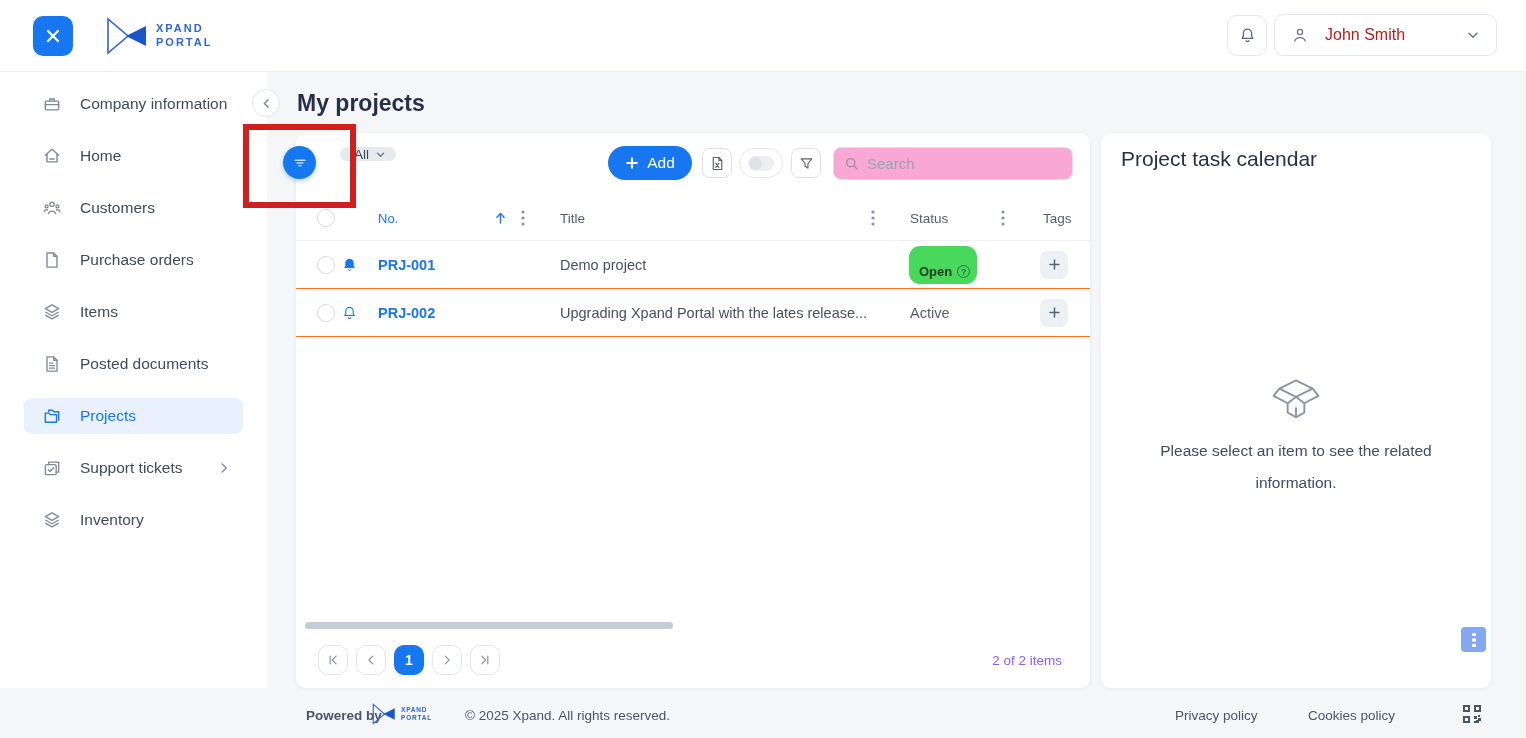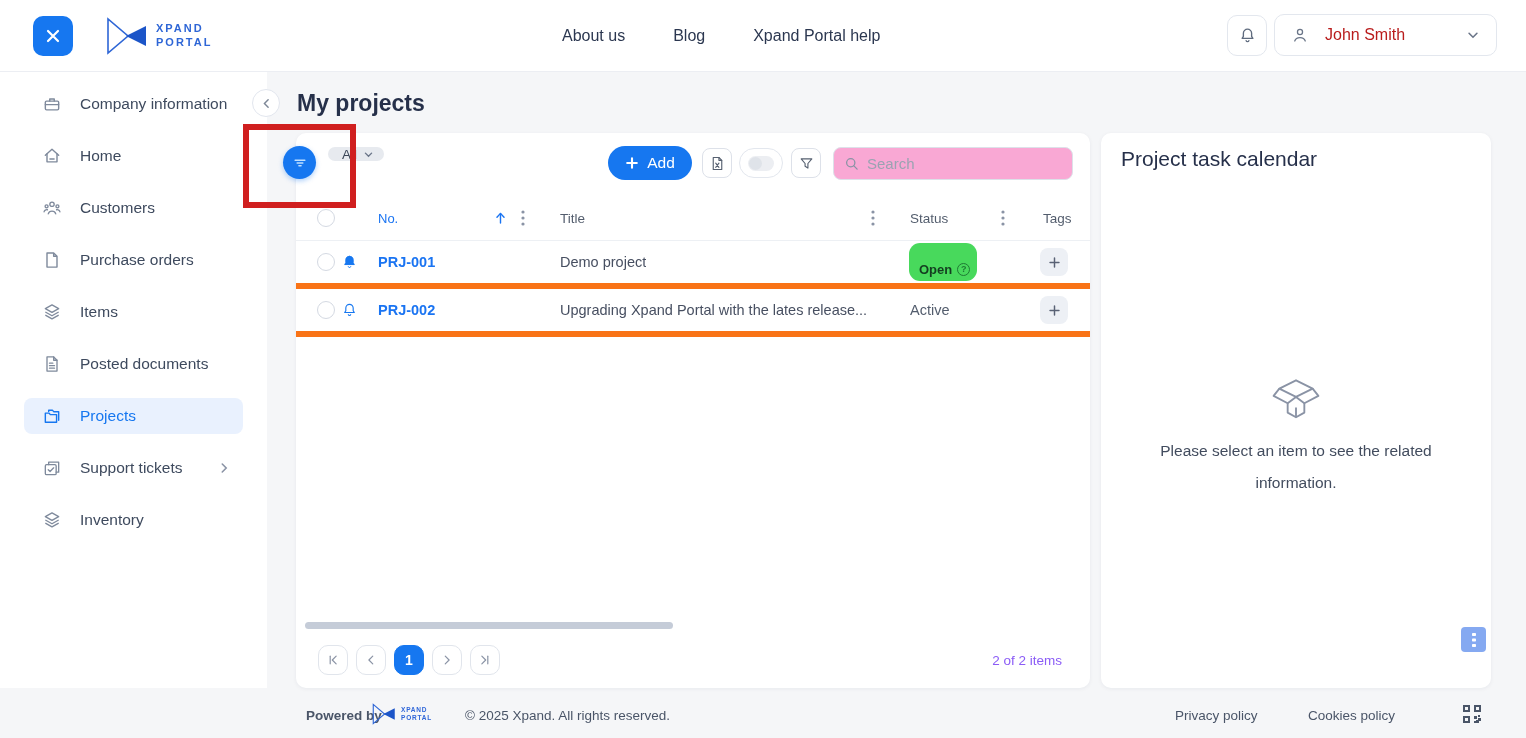--- a/index.html
+++ b/index.html
@@ -123,11 +123,6 @@
         <div>PORTAL</div>
       </div>
     </div>
-    <nav class="topnav">
-      <a>About us</a>
-      <a>Blog</a>
-      <a>Xpand Portal help</a>
-    </nav>
     <button class="bell-btn">
       <span>
         <svg width="19" height="19" viewBox="0 0 24 24" fill="none" stroke="currentColor" stroke-width="1.7" stroke-linecap="round" stroke-linejoin="round">

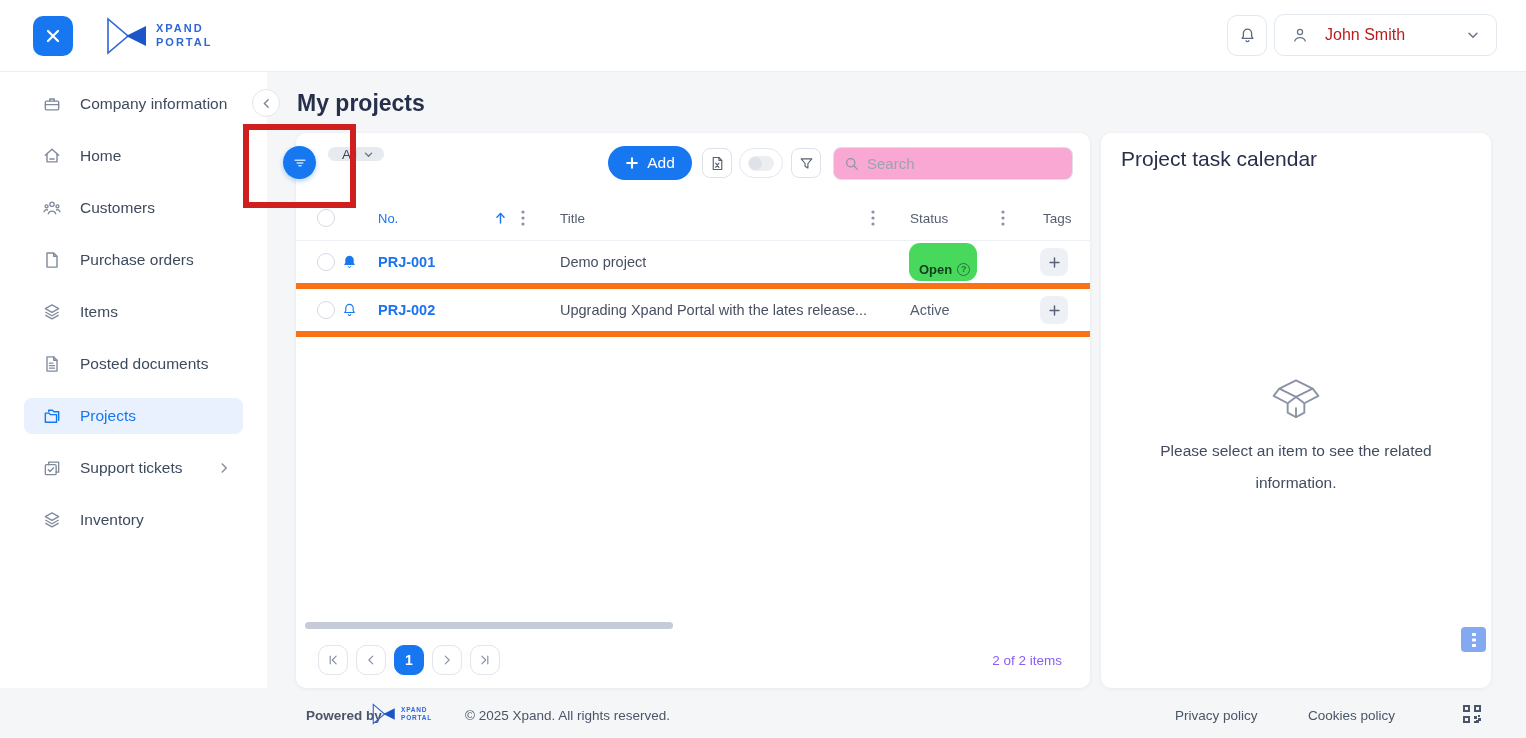--- a/index.html
+++ b/index.html
@@ -39,7 +39,7 @@
   .main-card { position:absolute; left:296px; top:133px; width:794px; height:555px; background:#fff; border-radius:10px; box-shadow:0 1px 4px rgba(20,30,60,.06); }
   .filter-fab { position:absolute; left:283px; top:146px; width:33px; height:33px; border-radius:50%; background:#1677f0; color:#cfe2ff; display:flex; align-items:center; justify-content:center; z-index:8; box-shadow:0 2px 5px rgba(22,119,240,.35); cursor:pointer; border:none; }
 
-  .all-pill { position:absolute; left:32px; top:14px; height:14px; min-width:56px; padding:0 10px 0 14px; border-radius:16px; background:#e7eaef; display:flex; align-items:center; gap:6px; font-size:13.5px; color:#3c4758; cursor:pointer; border:none; }
+  .all-pill { position:absolute; left:44px; top:14px; height:14px; min-width:56px; padding:0 10px 0 14px; border-radius:16px; background:#e7eaef; display:flex; align-items:center; gap:6px; font-size:13.5px; color:#3c4758; cursor:pointer; border:none; }
   .add-btn { position:absolute; left:312px; top:13px; width:84px; height:34px; border-radius:17px; background:#1677f0; color:#fff; display:flex; align-items:center; justify-content:center; gap:8px; font-size:15.5px; border:none; cursor:pointer; }
   .tool-btn { position:absolute; width:30px; height:30px; border:1px solid #dde1e9; border-radius:8px; background:#fff; color:#566070; display:flex; align-items:center; justify-content:center; cursor:pointer; }
   .tool-btn.excel { left:406px; top:15px; }

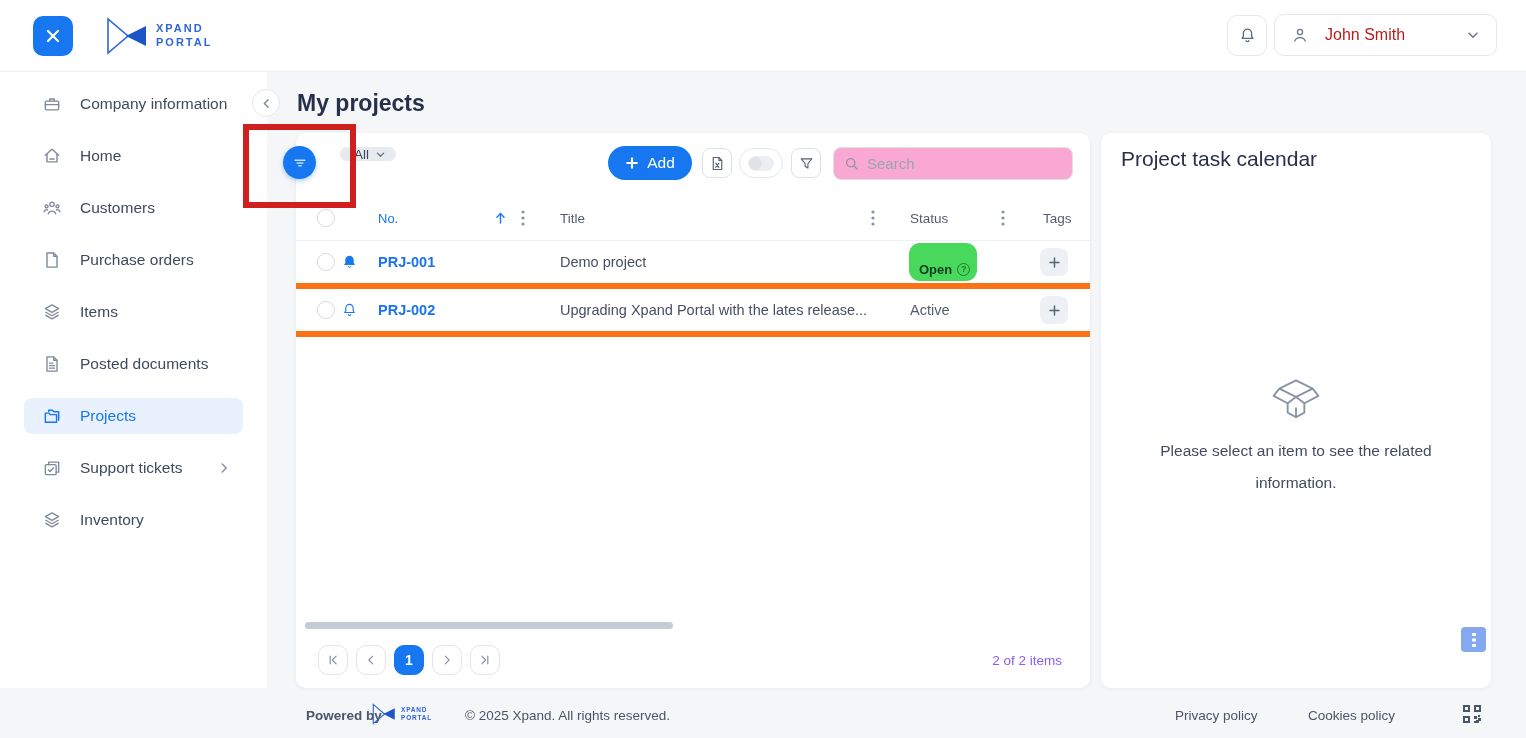--- a/index.html
+++ b/index.html
@@ -53,7 +53,7 @@
 
   
   .thead { position:absolute; left:0; top:63px; width:100%; height:45px; border-bottom:1px solid #edf0f4; }
-  .trow { position:absolute; left:0; width:100%; height:48px; border-bottom:6px solid #f97316; }
+  .trow { position:absolute; left:0; width:100%; height:48px; border-bottom:1px solid #f97316; }
   .row-0 { top:108px; } .row-1 { top:156px; }
   .cb { position:absolute; left:21px; top:50%; transform:translateY(-50%); width:18px; height:18px; border:1.5px solid #d4d9e2; border-radius:50%; background:#fff; cursor:pointer; }
   .col-bell { position:absolute; left:45px; top:50%; transform:translateY(-50%); width:17px; height:17px; color:#1677f0; display:flex; }

